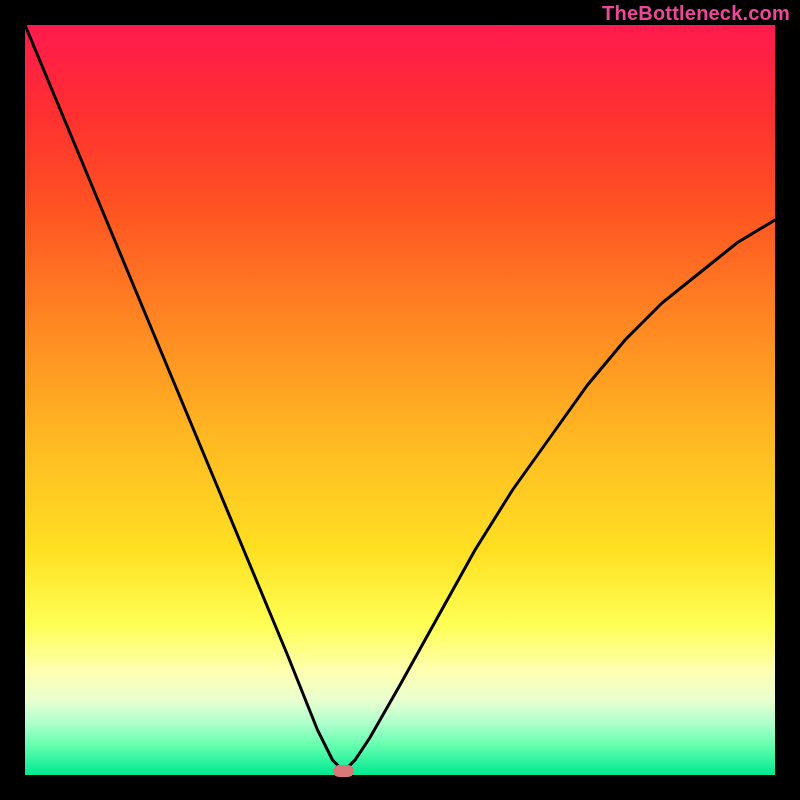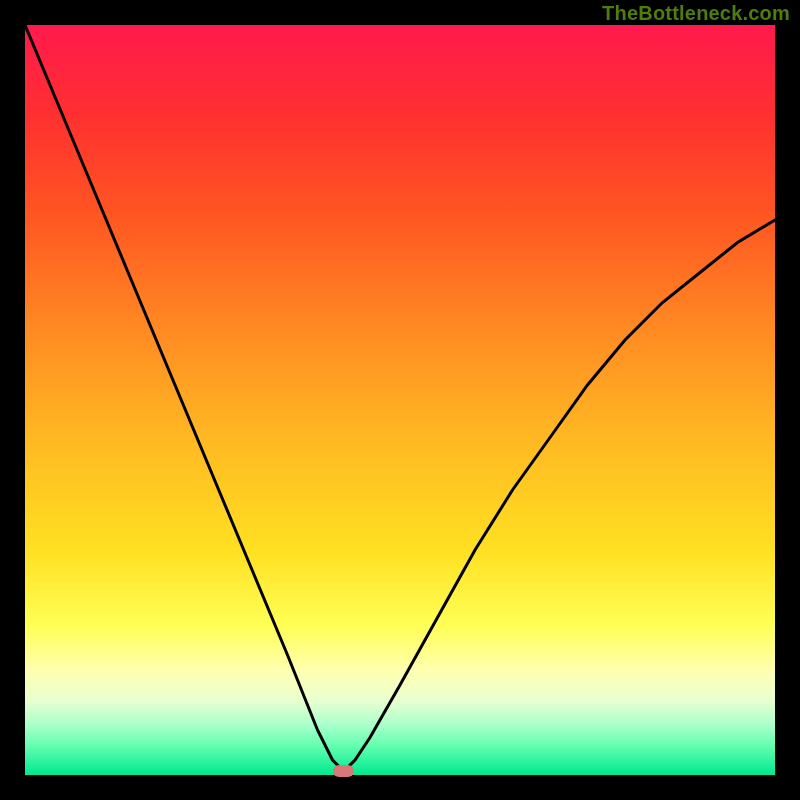--- a/index.html
+++ b/index.html
@@ -51,7 +51,7 @@
     font-family: Arial, Helvetica, sans-serif;
     font-size: 20px;
     font-weight: bold;
-    color: #4d7c0f;
+    color: #ec4899;
     letter-spacing: 0.2px;
     margin-left: 48px;
   }

